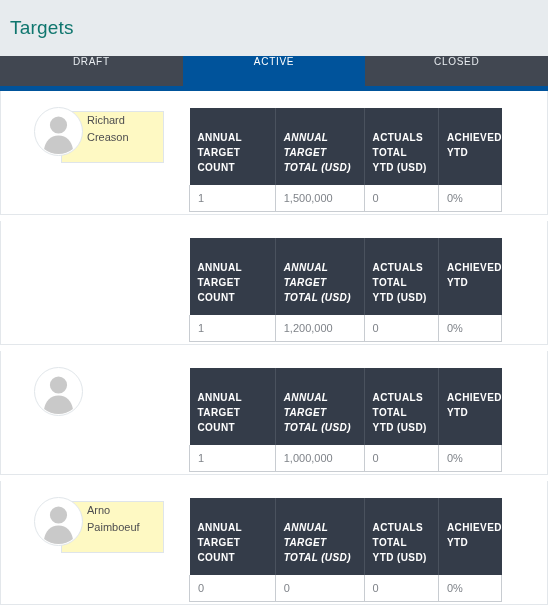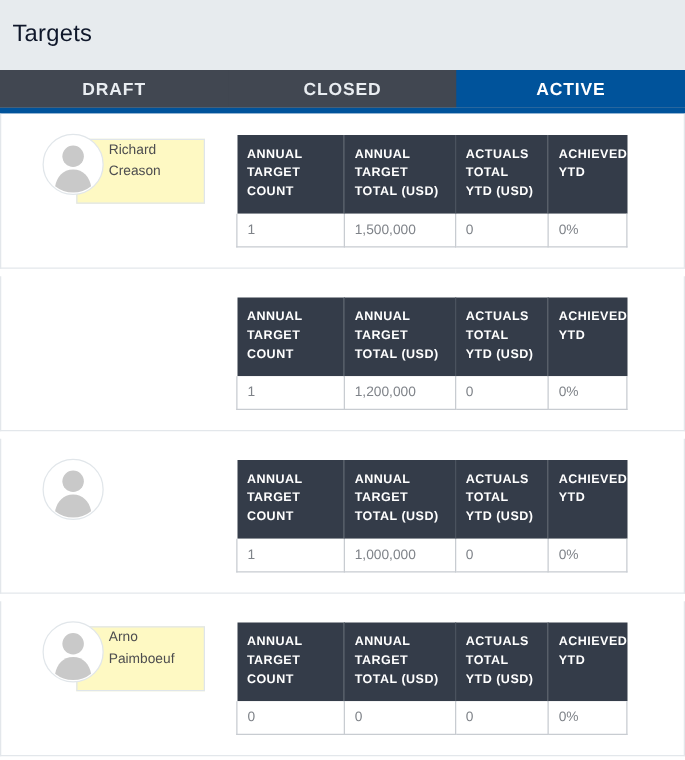--- a/index.html
+++ b/index.html
@@ -27,7 +27,7 @@
   .page-title {
     font-size: 19px;
     font-weight: 400;
-    color: #0f172a;
+    color: #0f766e;
     letter-spacing: 0.2px;
   }
 

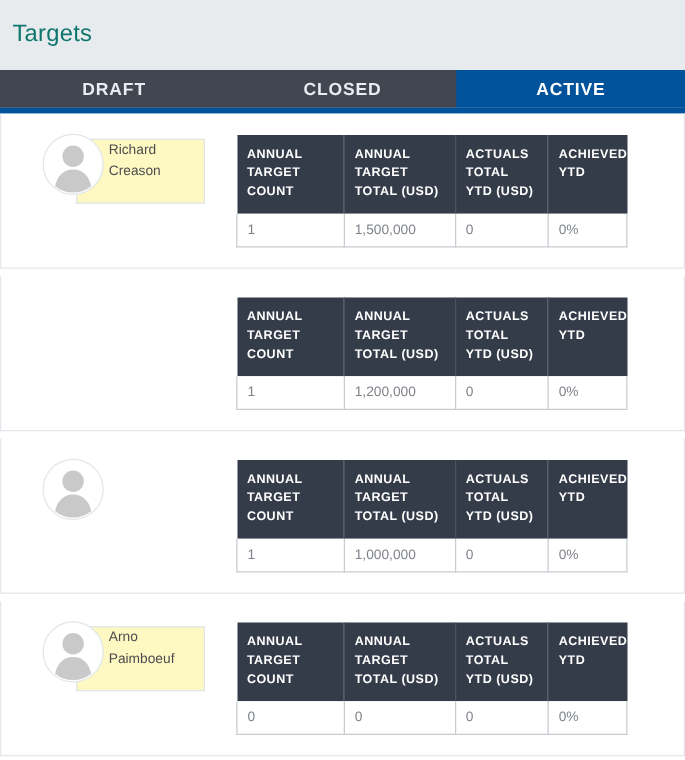--- a/index.html
+++ b/index.html
@@ -41,11 +41,10 @@
     flex: 1 1 33.3333%;
     background: #414751;
     color: #e9edf1;
-    font-size: 14px;
-    font-weight: 700;
+    font-size: 10px;
+    font-weight: 400;
     letter-spacing: 0.7px;
     display: flex;
-    align-items: center;
     justify-content: center;
     box-sizing: border-box;
     user-select: none;

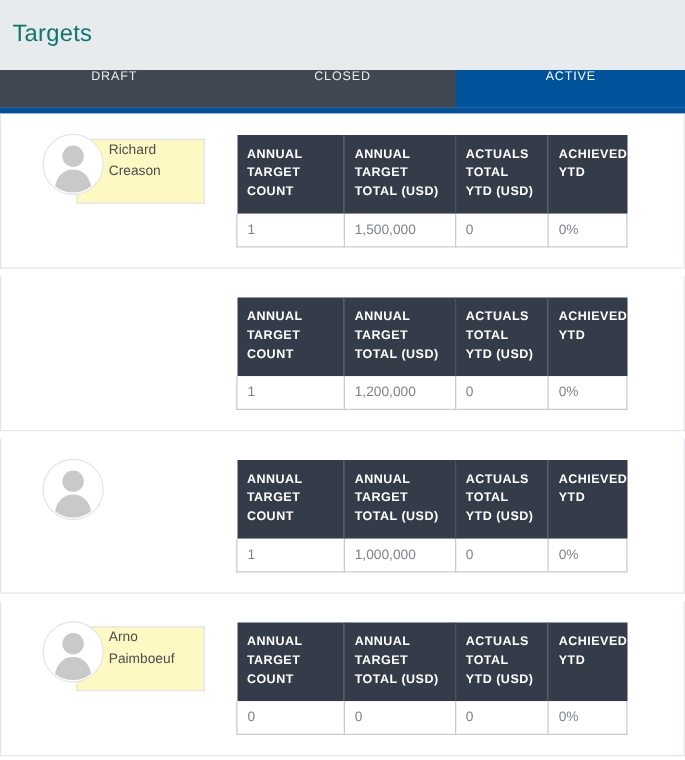--- a/index.html
+++ b/index.html
@@ -180,11 +180,11 @@
   <div class="tab">
     <span>DRAFT</span>
   </div>
+  <div class="tab active">
+    <span>ACTIVE</span>
+  </div>
   <div class="tab">
     <span>CLOSED</span>
-  </div>
-  <div class="tab active">
-    <span>ACTIVE</span>
   </div>
 </div>
 <div class="tab-underline"></div>

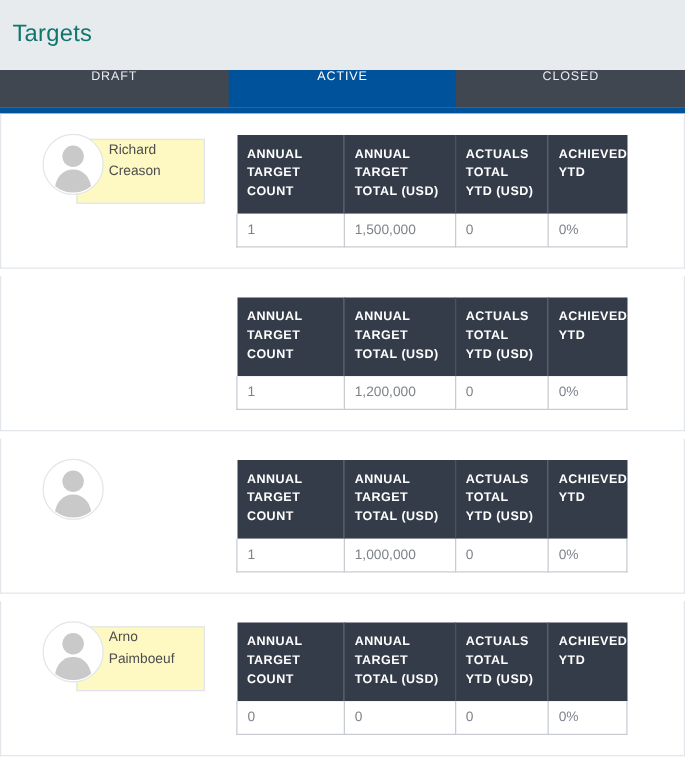--- a/index.html
+++ b/index.html
@@ -141,7 +141,7 @@
     line-height: 15px;
     text-align: left;
     vertical-align: top;
-    padding: 8px 8px 10px 8px;
+    padding: 22px 8px 10px 8px;
     border-right: 1px solid #4a525e;
     height: 61px;
     box-sizing: border-box;

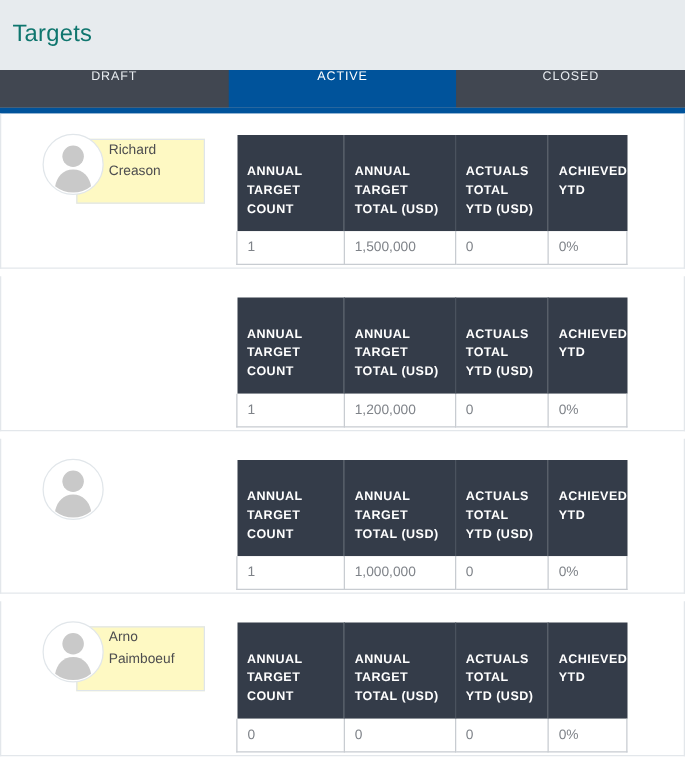--- a/index.html
+++ b/index.html
@@ -165,7 +165,7 @@
     border-left: none;
   }
   .col-1 { width: 83px; }
-  .col-2 { width: 86px; }
+  .col-2 { width: 86px; font-style: italic; }
   .col-3 { width: 72px; }
   .col-4 { width: 61px; }
 </style>

